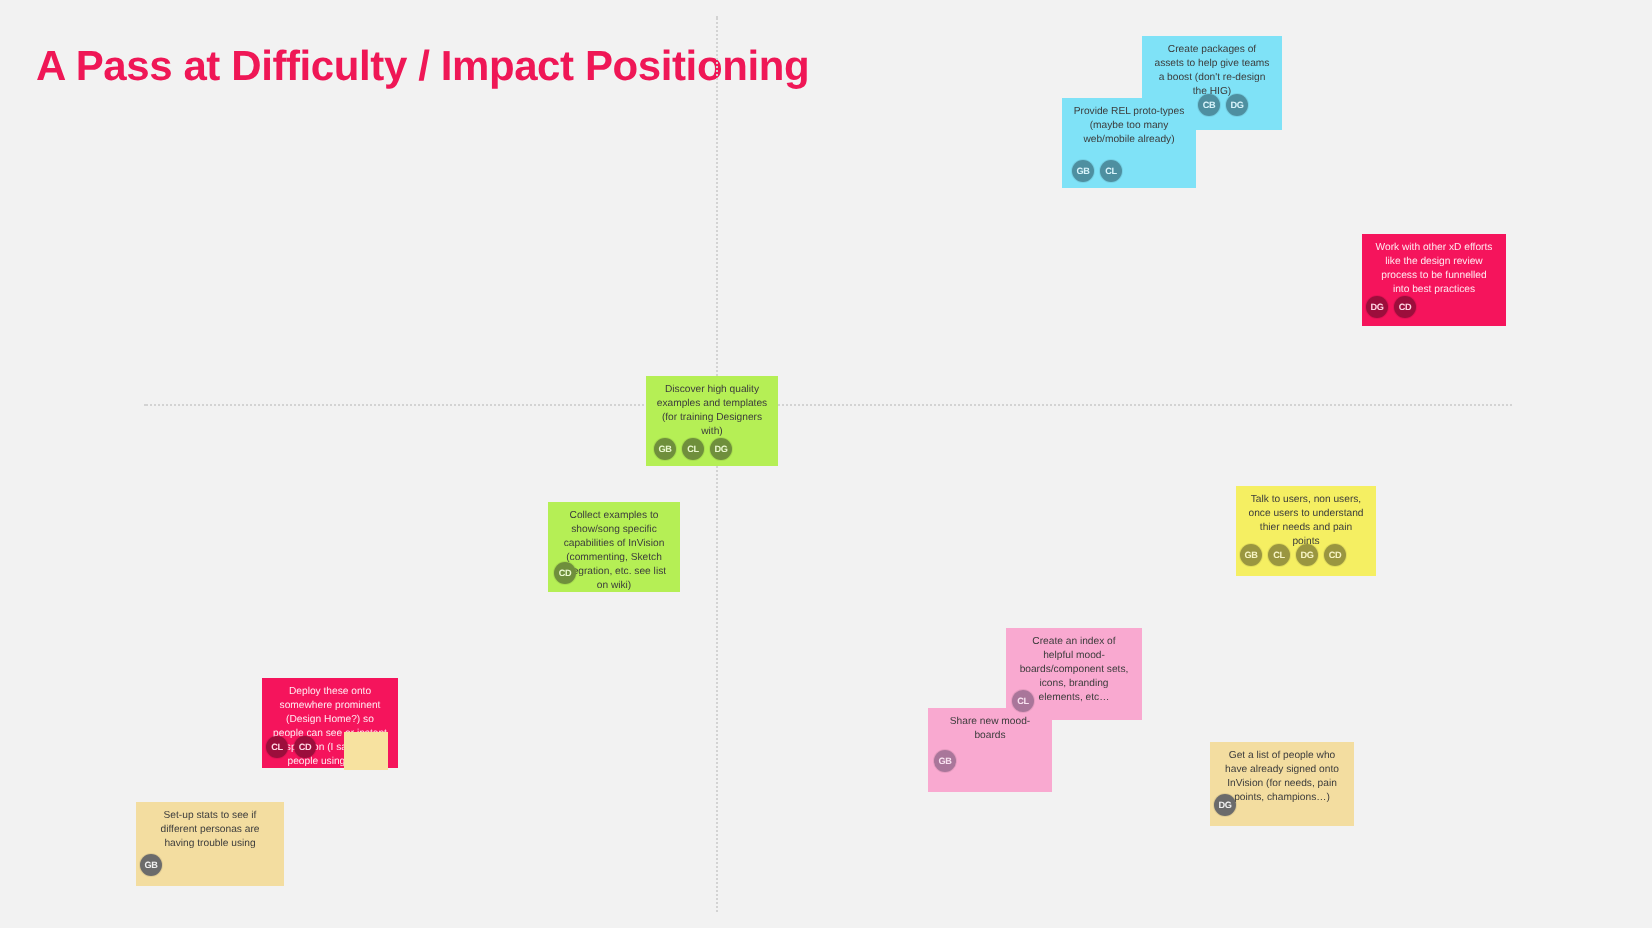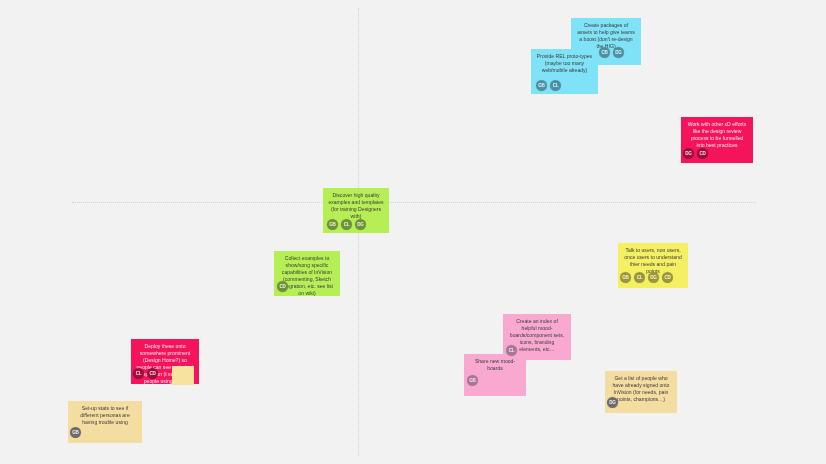--- a/index.html
+++ b/index.html
@@ -98,6 +98,7 @@
 
 <div id="canvas">
 
+  <div id="board-title">A Pass at Difficulty / Impact Positioning</div>
 
   <div class="axis axis-h"></div>
   <div class="axis axis-v"></div>

